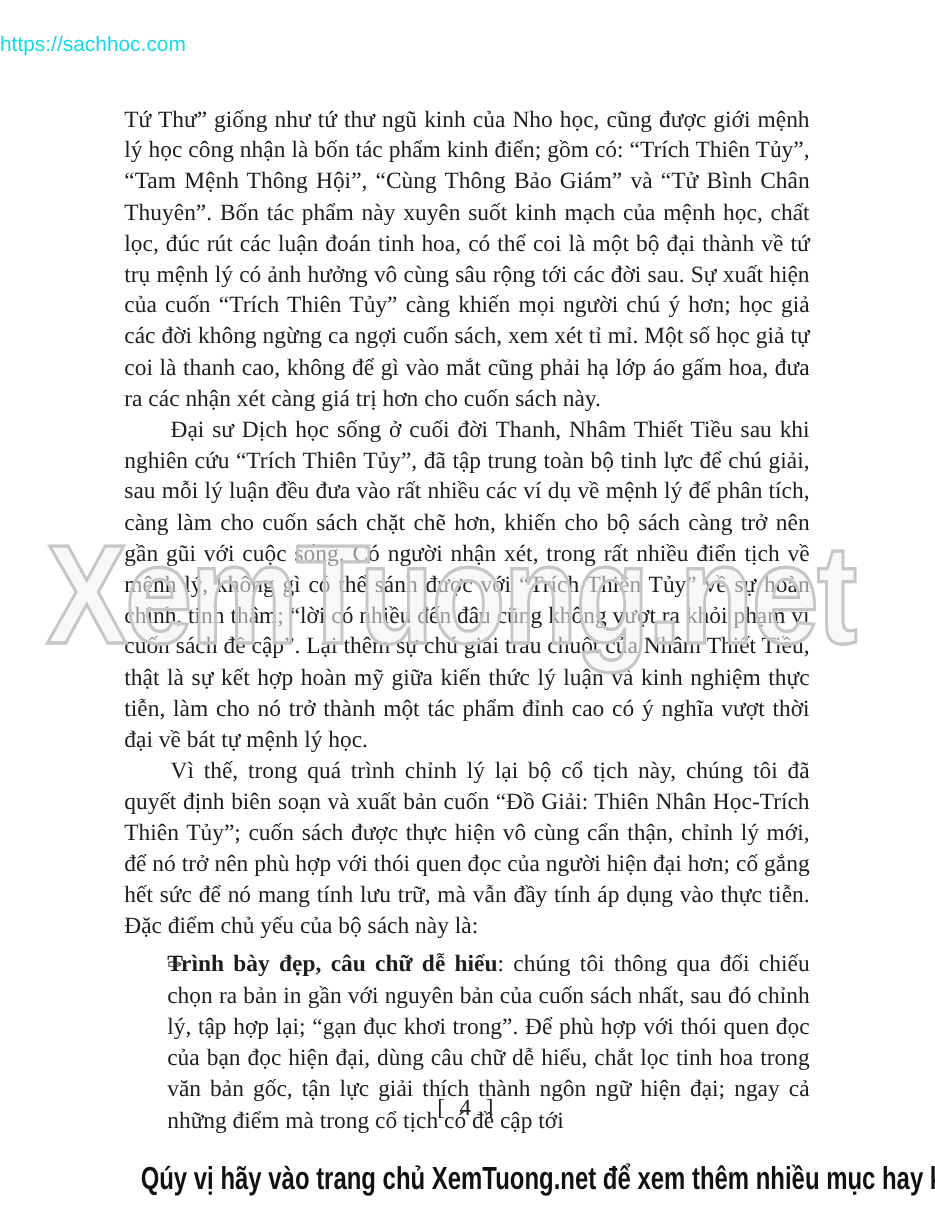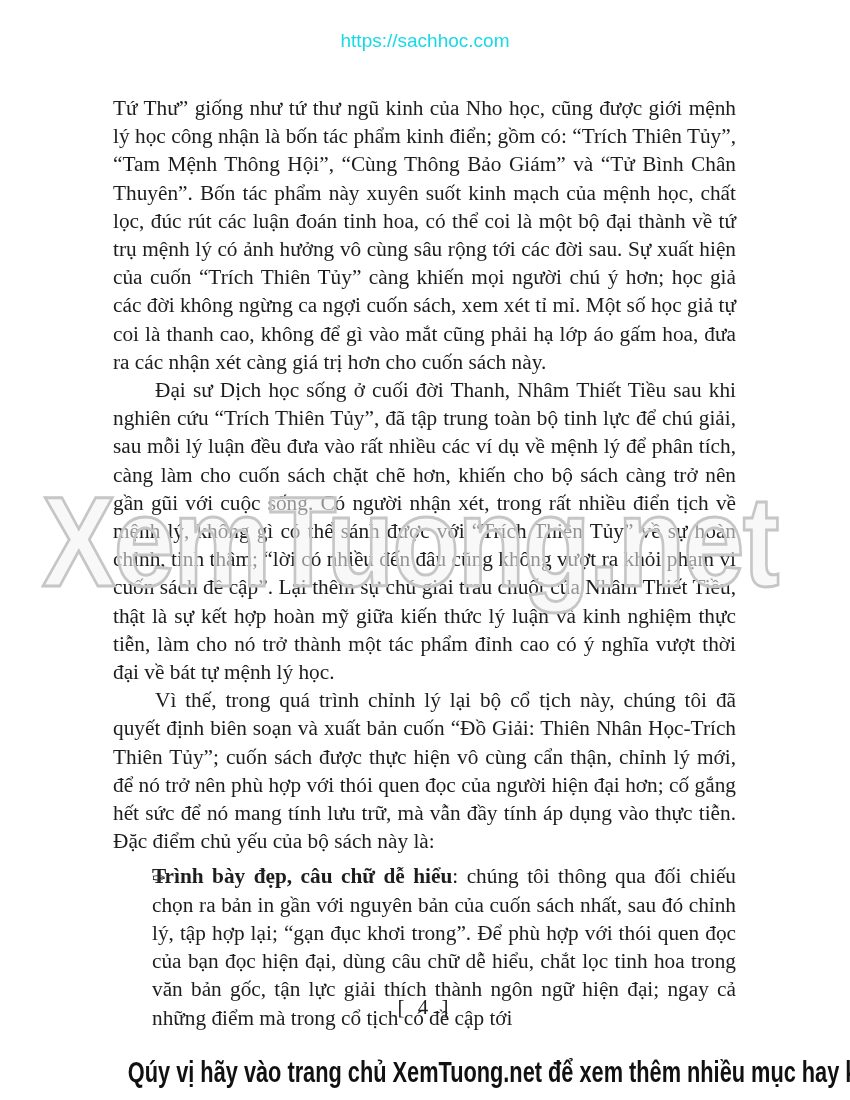--- a/index.html
+++ b/index.html
@@ -19,7 +19,6 @@
   .header-url {
     position: absolute;
     top: 30px; left: 0; right: 0;
-    text-align: center;
     font-family: "Liberation Sans", sans-serif;
     font-size: 19px;
     color: #17d9e8;

